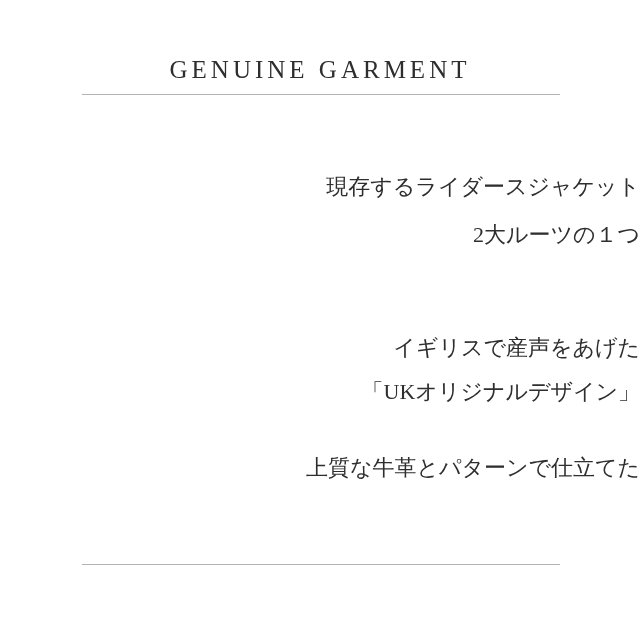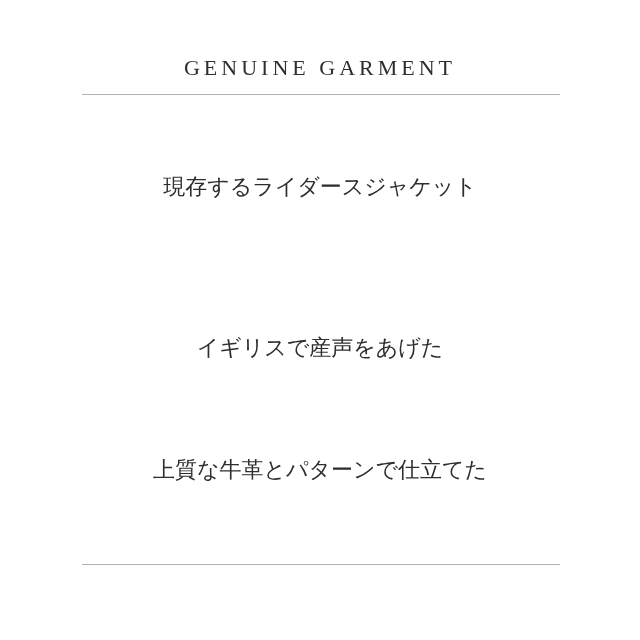--- a/index.html
+++ b/index.html
@@ -22,7 +22,7 @@
     left: 0;
     width: 100%;
     text-align: center;
-    font-size: 22px;
+    font-size: 25px;
     line-height: 28px;
     letter-spacing: 4px;
     font-weight: 400;

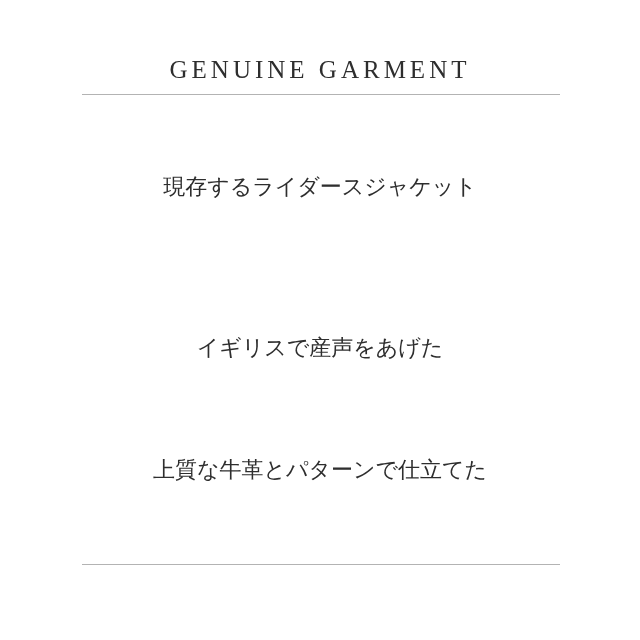--- a/index.html
+++ b/index.html
@@ -42,7 +42,7 @@
     position: absolute;
     left: 0;
     width: 100%;
-    text-align: center;
+    text-align: right;
     font-size: 22px;
     font-weight: 400;
     color: #2e2e2e;

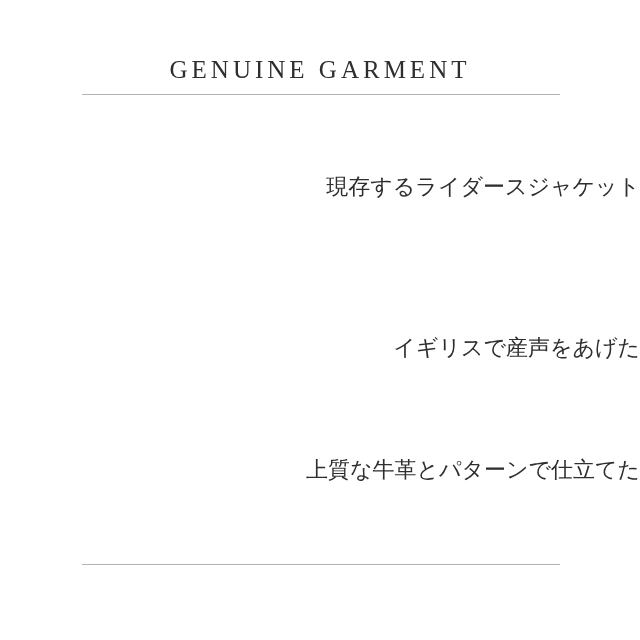--- a/index.html
+++ b/index.html
@@ -64,6 +64,7 @@
 
   <p class="para para-1">
     <span class="line">現存するライダースジャケット</span>
+    <span class="line">2大ルーツの１つ</span>
   </p>
 
   <p class="para para-2">

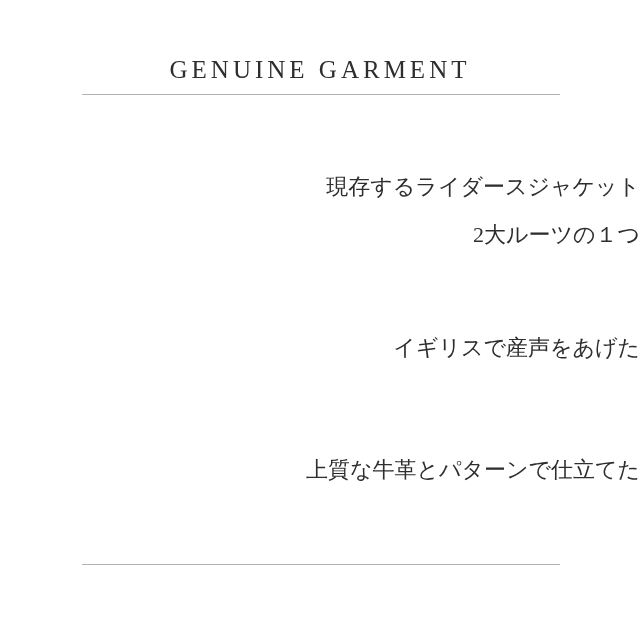--- a/index.html
+++ b/index.html
@@ -69,6 +69,7 @@
 
   <p class="para para-2">
     <span class="line">イギリスで産声をあげた</span>
+    <span class="line">「UKオリジナルデザイン」</span>
   </p>
 
   <p class="para para-3">

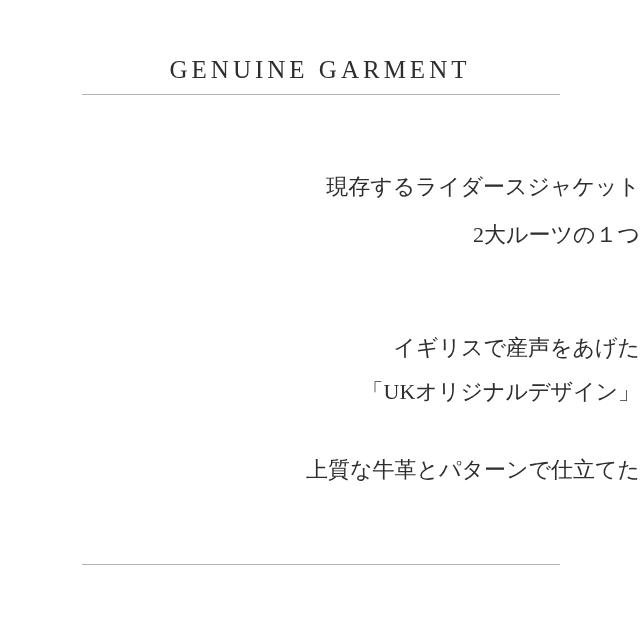--- a/index.html
+++ b/index.html
@@ -50,7 +50,7 @@
   }
   .para-1 { top: 141px; line-height: 48px; }
   .para-2 { top: 304px; line-height: 44px; }
-  .para-3 { top: 425px; line-height: 46px; }
+  .para-3 { top: 425px; line-height: 46px; font-family: Liberation Mono, monospace; }
   .line { display: block; }
 </style>
 </head>

